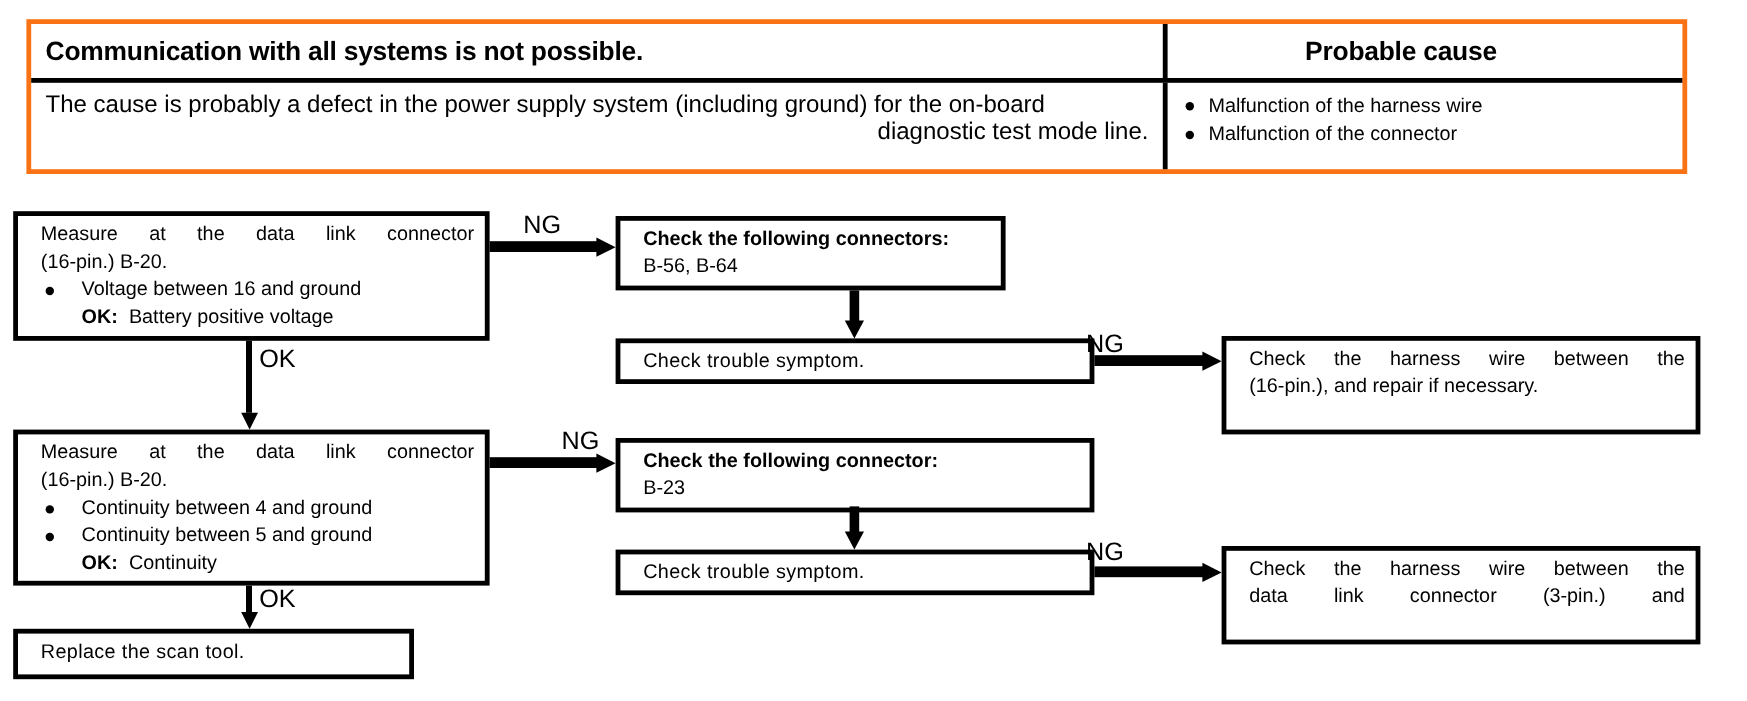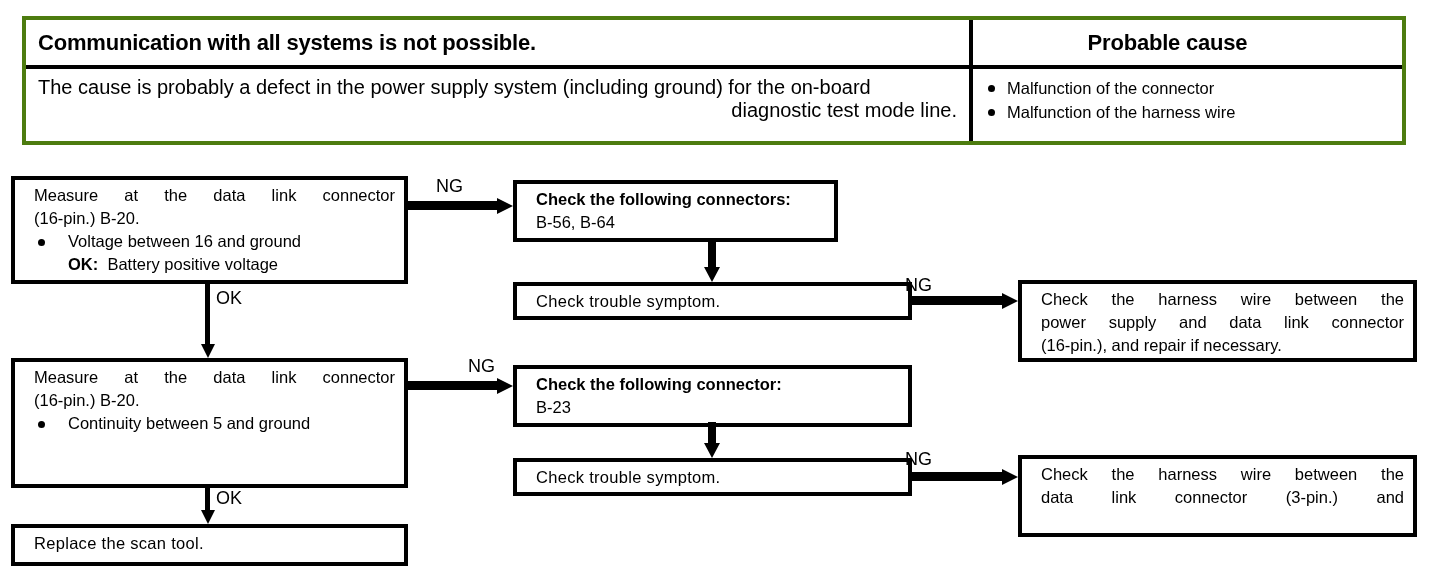--- a/index.html
+++ b/index.html
@@ -21,7 +21,7 @@
     position: absolute;
     left: 22px; top: 16px;
     width: 1384px; height: 129px;
-    border: 4px solid #4d7c0f;
+    border: 4px solid #f97316;
     background: #fff;
   }
   .hdr-row { display: flex; width: 100%; }

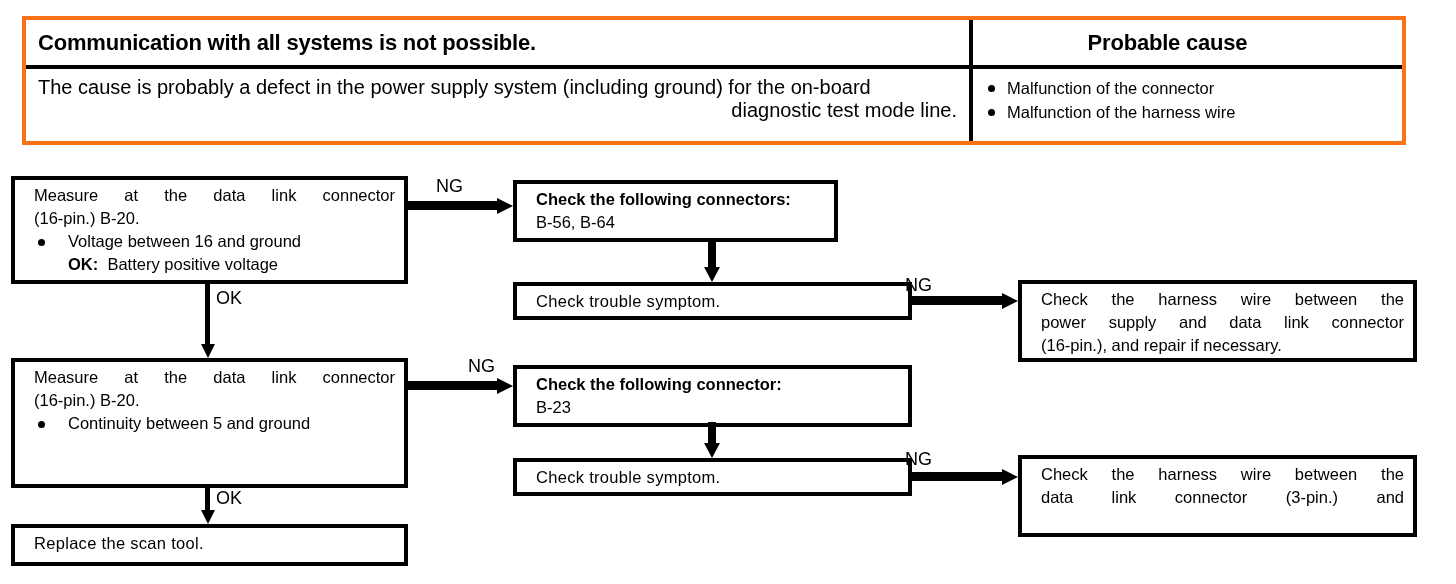--- a/index.html
+++ b/index.html
@@ -206,8 +206,8 @@
     </div>
     <div class="hdr-cell-right body">
       <ul class="cause-list">
+        <li>Malfunction of the harness wire</li>
         <li>Malfunction of the connector</li>
-        <li>Malfunction of the harness wire</li>
       </ul>
     </div>
   </div>

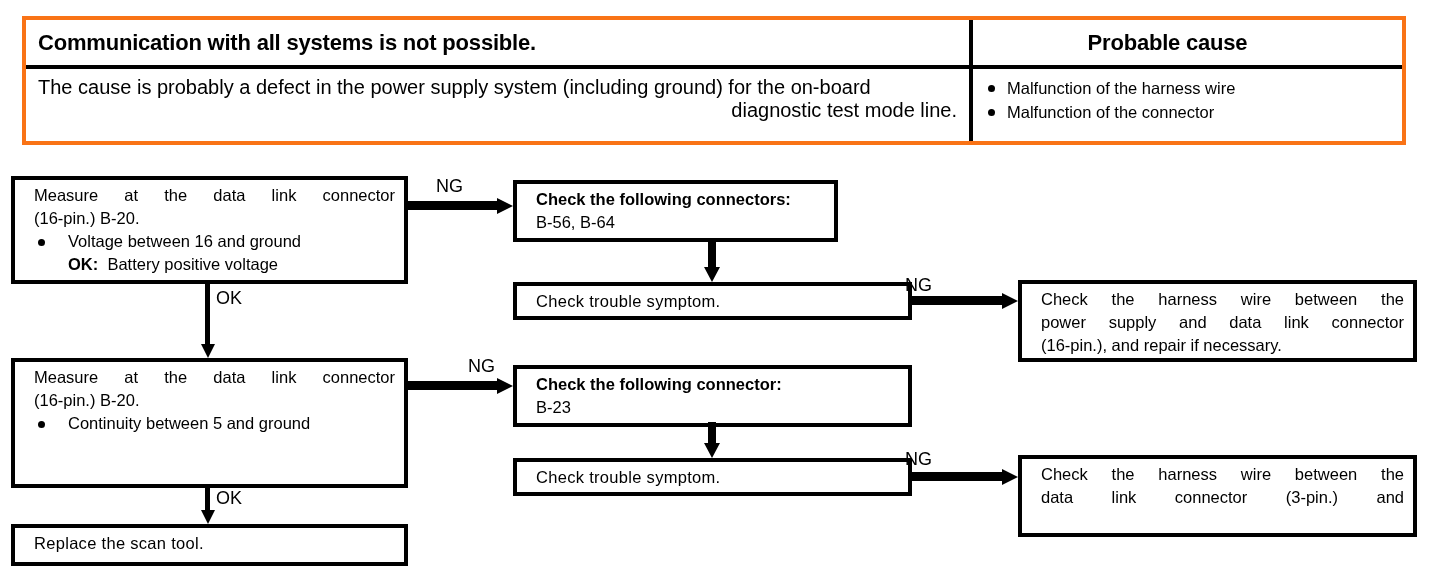--- a/index.html
+++ b/index.html
@@ -162,7 +162,7 @@
 
   .edge-label {
     position: absolute;
-    font-size: 18px;
+    font-size: 21px;
     font-weight: normal;
     white-space: nowrap;
   }

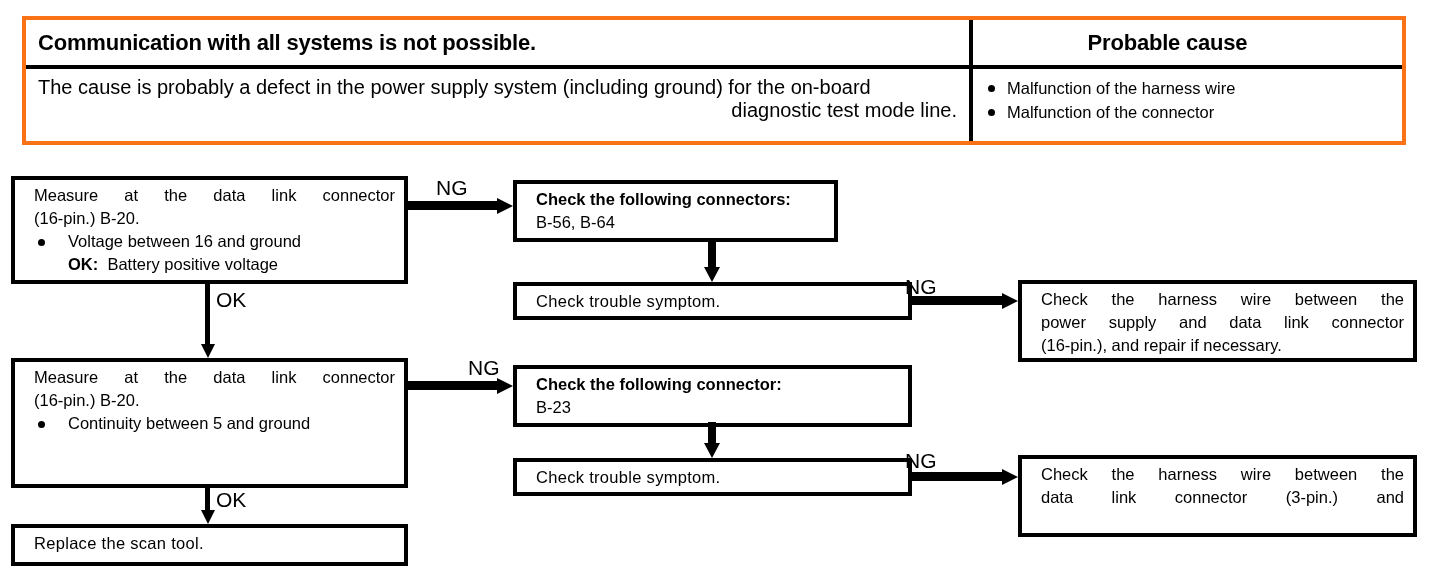--- a/index.html
+++ b/index.html
@@ -250,7 +250,6 @@
 
 <div class="fbox" id="box-harness1">
   <div class="ln just">Check the harness wire between the</div>
-  <div class="ln just">power supply and data link connector</div>
   <div class="ln">(16-pin.), and repair if necessary.</div>
 </div>
 

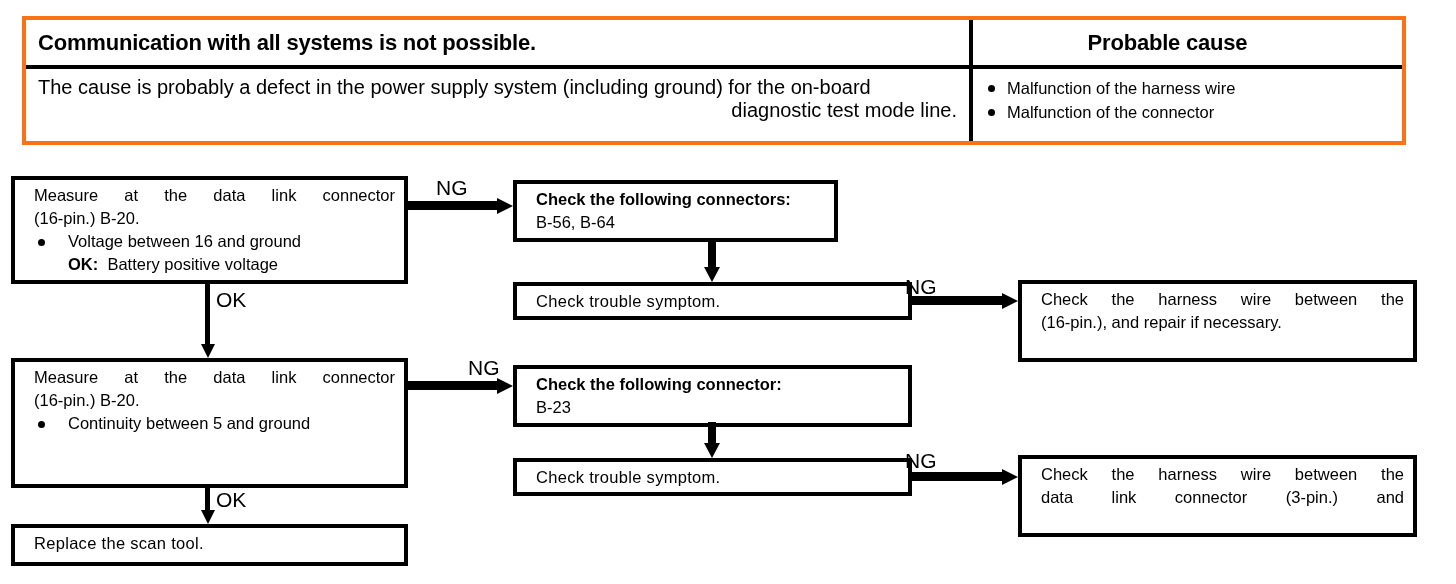--- a/index.html
+++ b/index.html
@@ -223,6 +223,7 @@
 <div class="fbox" id="box-measure2">
   <div class="ln just">Measure at the data link connector</div>
   <div class="ln">(16-pin.) B-20.</div>
+  <div class="bullet-ln">Continuity between 4 and ground</div>
   <div class="bullet-ln">Continuity between 5 and ground</div>
 </div>
 

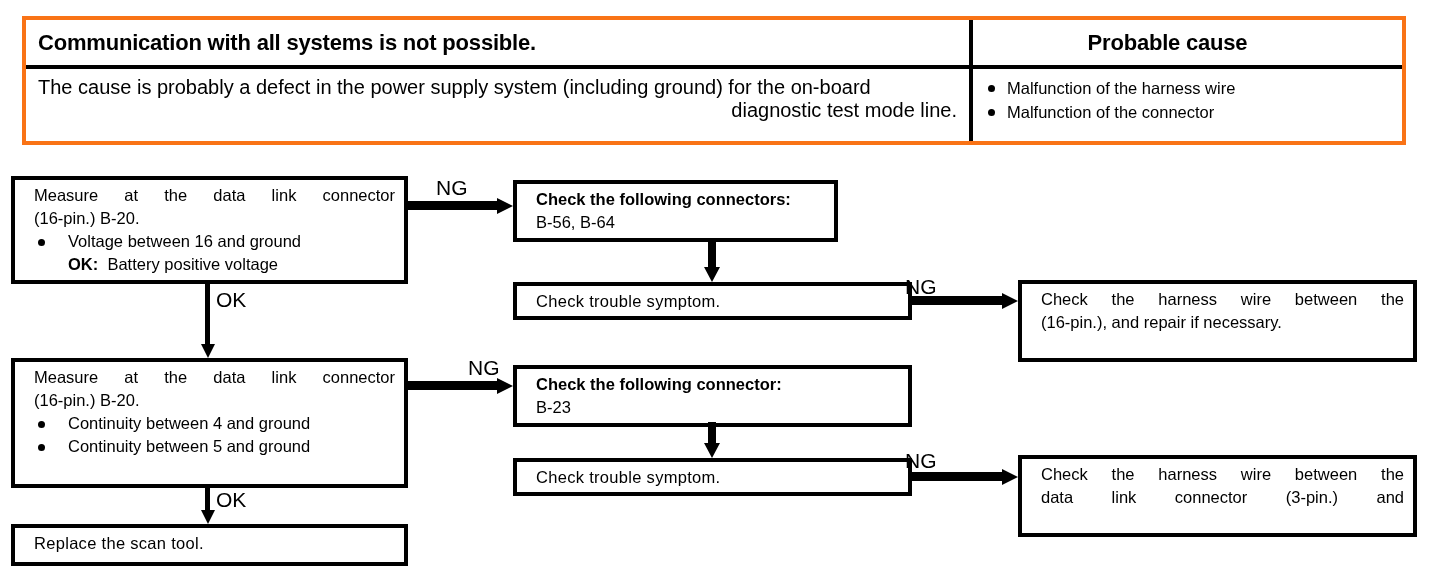--- a/index.html
+++ b/index.html
@@ -225,6 +225,7 @@
   <div class="ln">(16-pin.) B-20.</div>
   <div class="bullet-ln">Continuity between 4 and ground</div>
   <div class="bullet-ln">Continuity between 5 and ground</div>
+  <div class="indent-ln"><b>OK:</b>&nbsp; <span>Continuity</span></div>
 </div>
 
 <div class="fbox" id="box-replace">

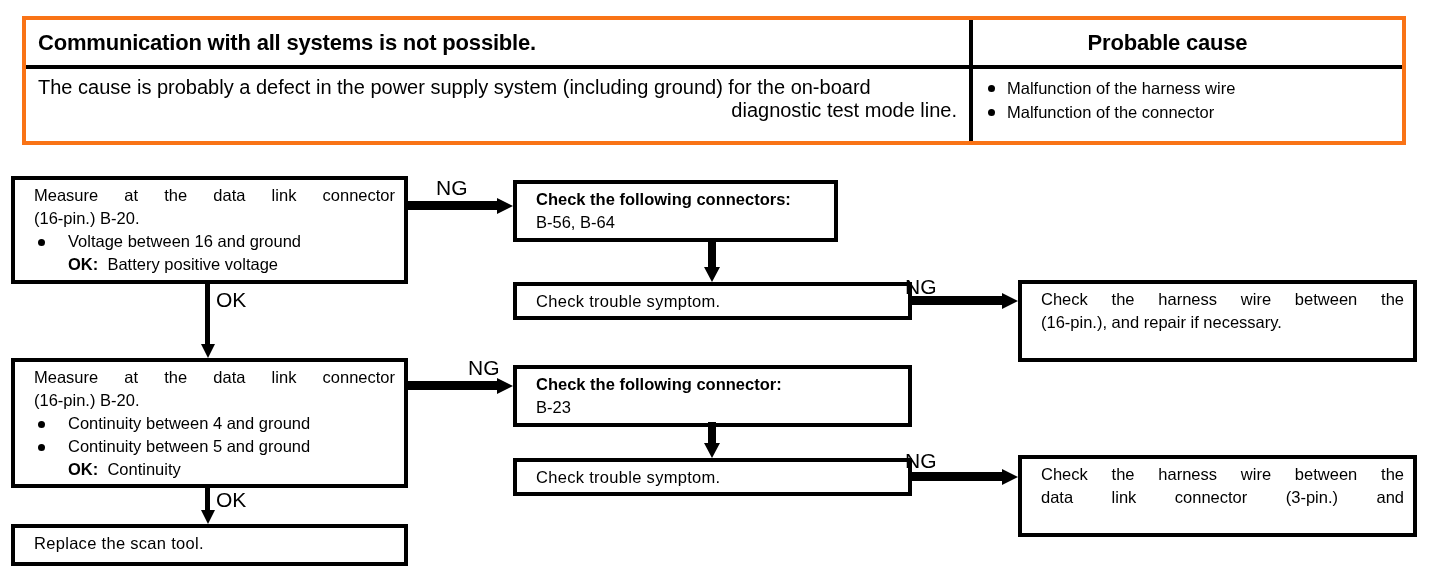--- a/index.html
+++ b/index.html
@@ -112,7 +112,7 @@
   
   #box-measure1   { left: 11px;  top: 176px; width: 397px; height: 108px; }
   #box-measure2   { left: 11px;  top: 358px; width: 397px; height: 130px; }
-  #box-replace    { left: 11px;  top: 524px; width: 397px; height: 42px;  }
+  #box-replace    { left: 11px;  top: 524px; width: 334px; height: 42px;  }
   #box-conn1      { left: 513px; top: 180px; width: 325px; height: 62px;  }
   #box-trouble1   { left: 513px; top: 282px; width: 399px; height: 38px;  }
   #box-conn2      { left: 513px; top: 365px; width: 399px; height: 62px;  }

